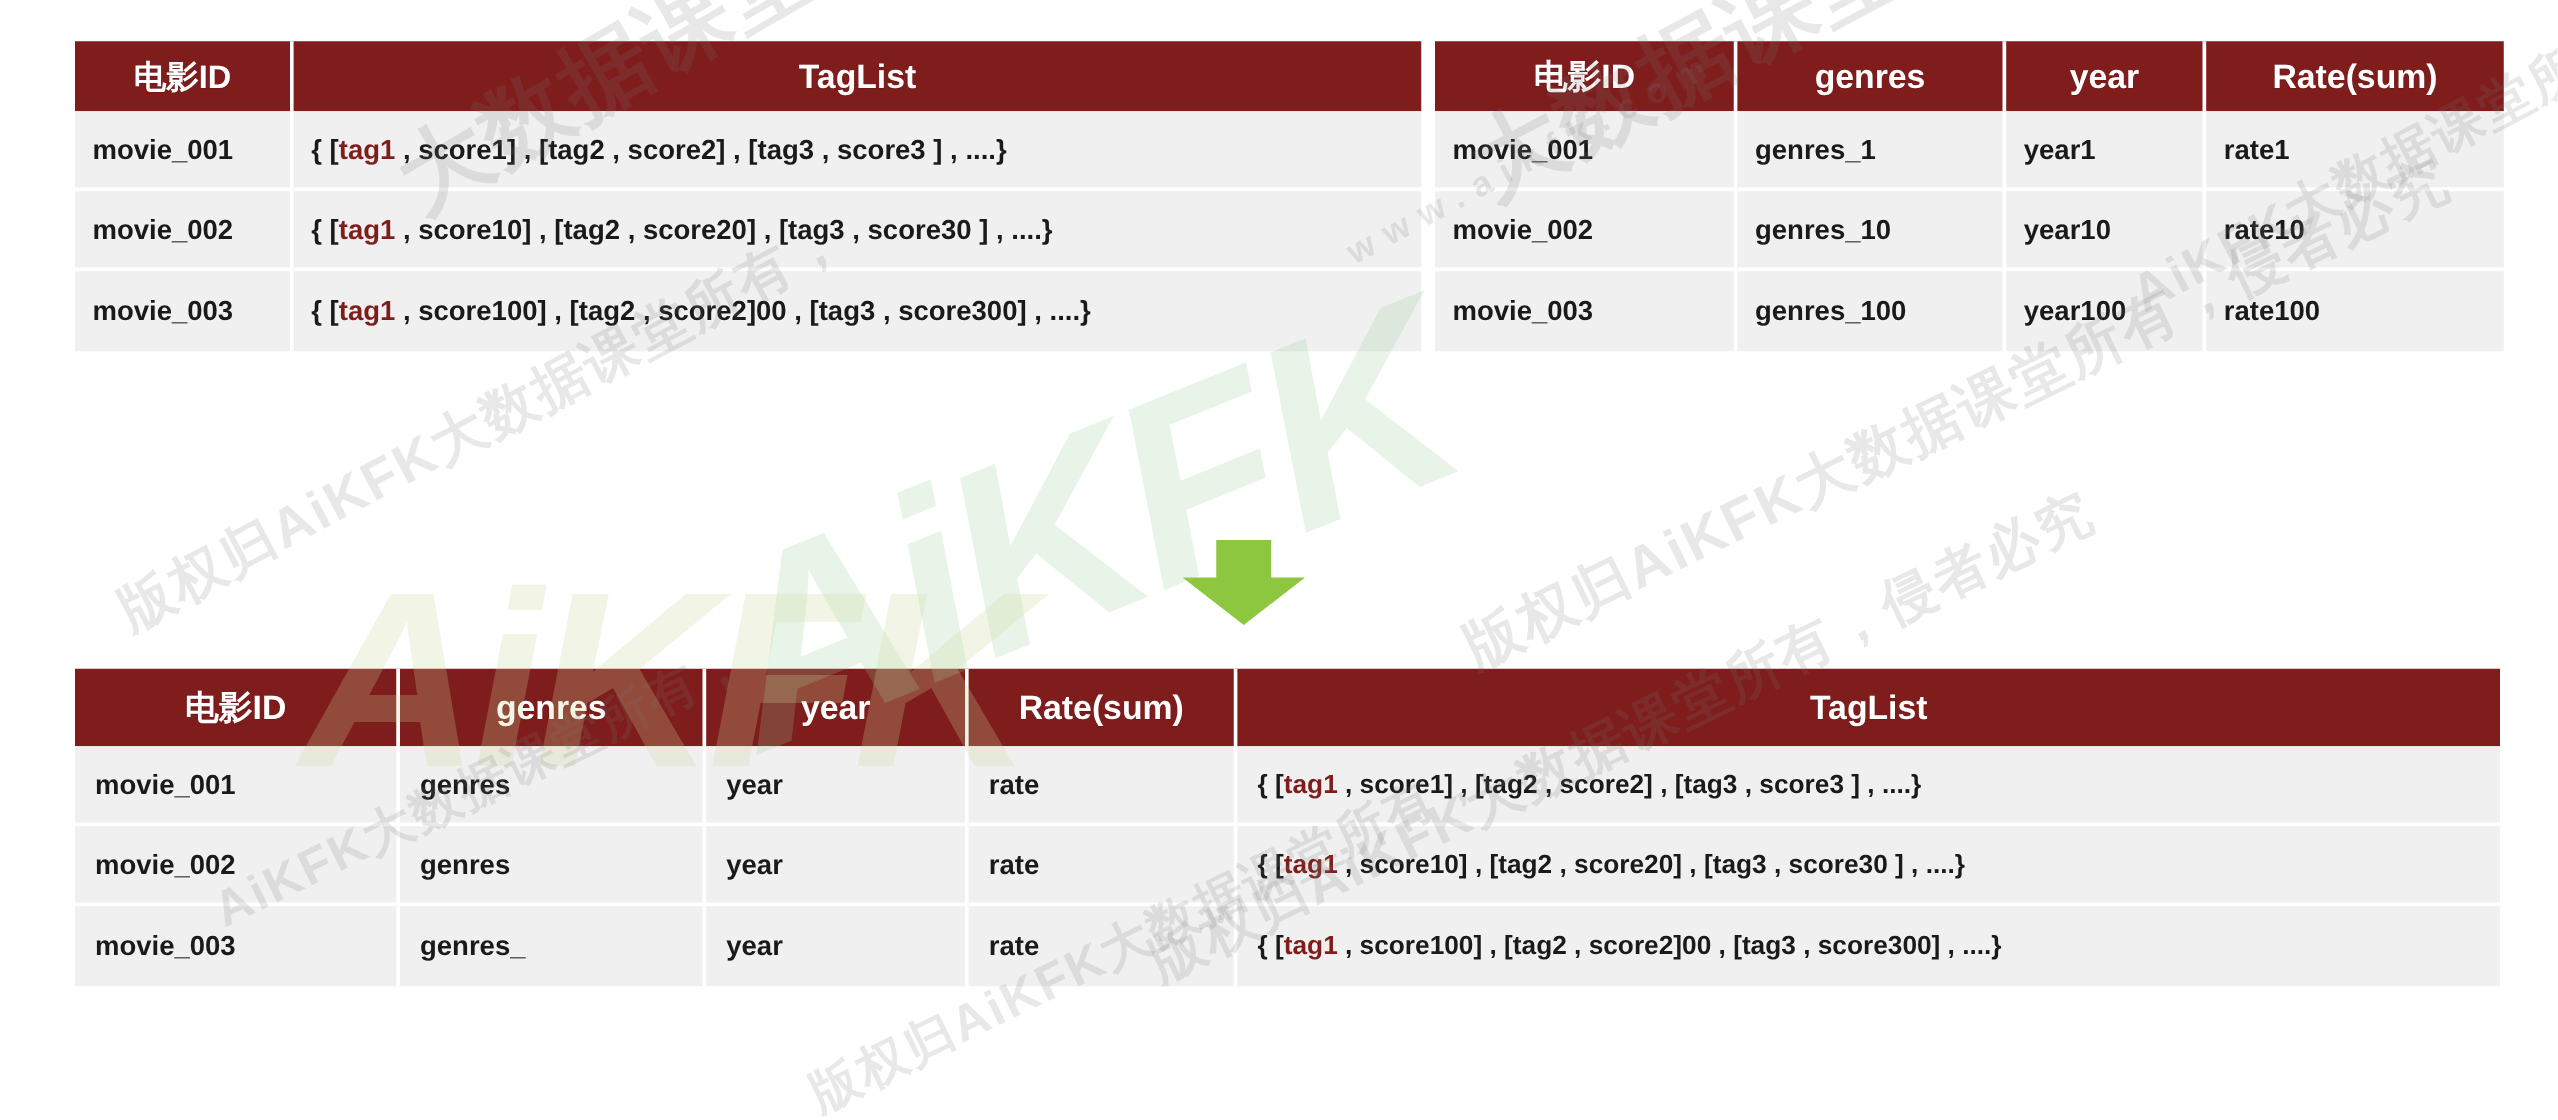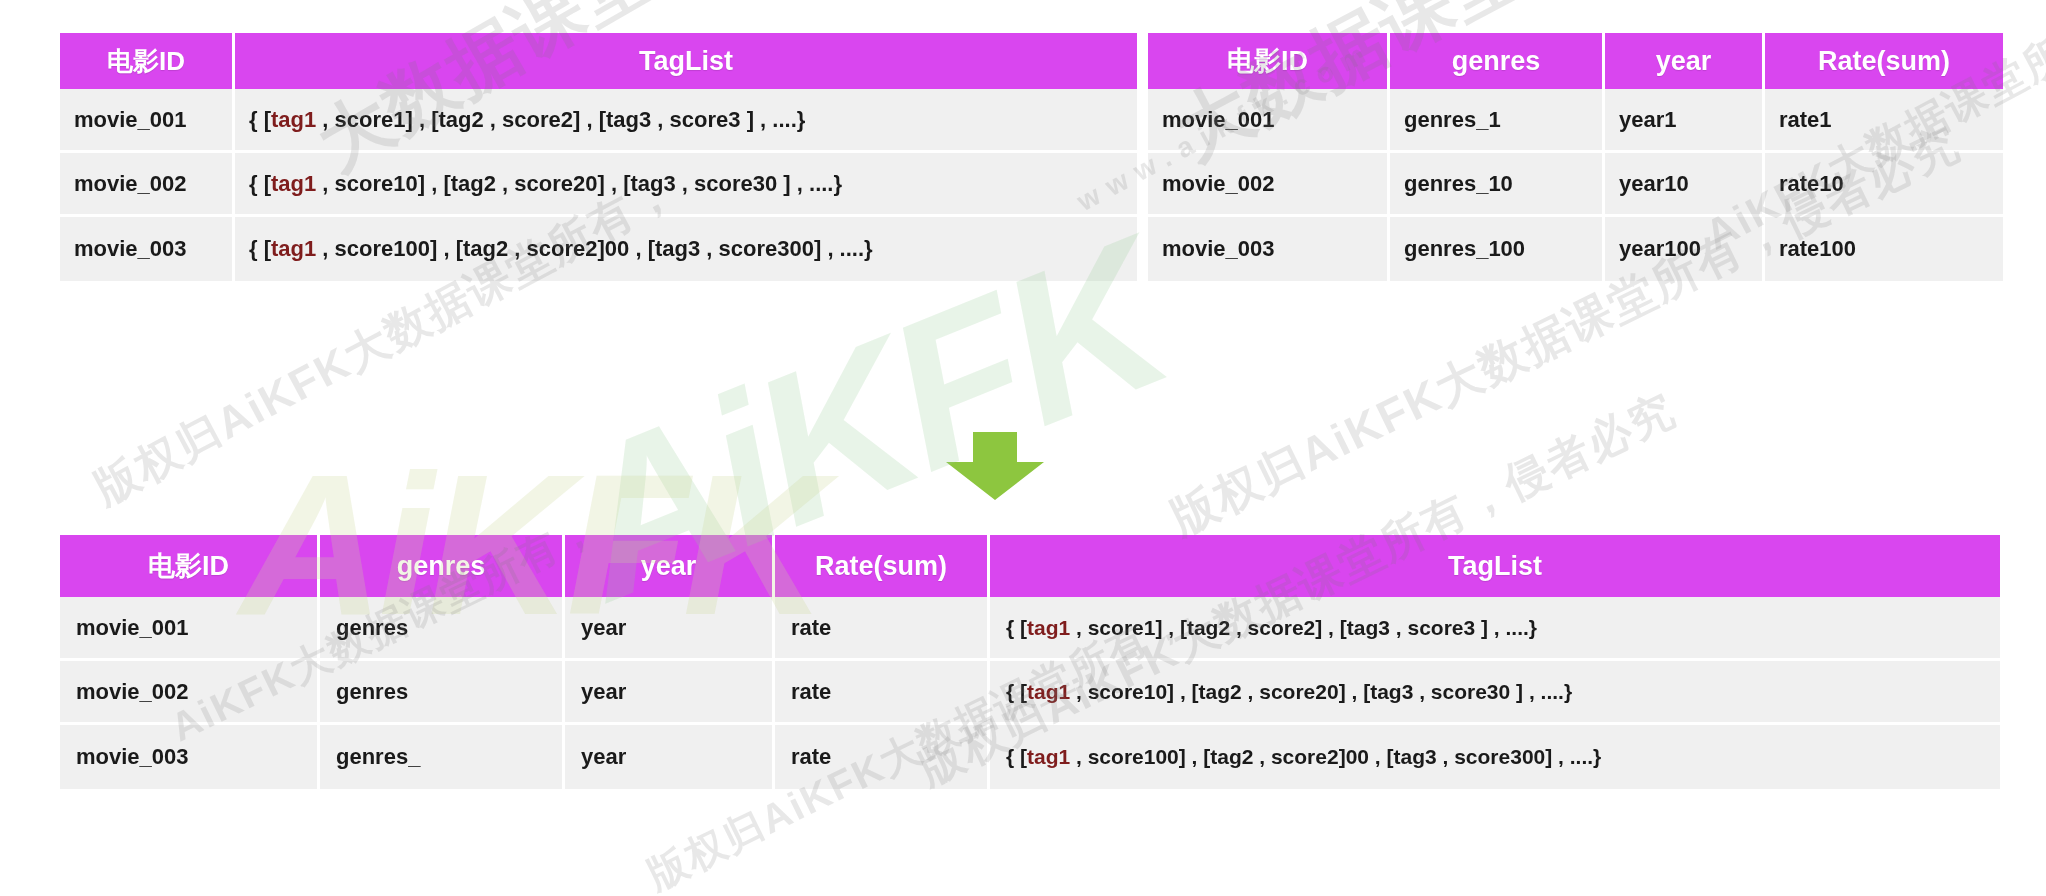--- a/index.html
+++ b/index.html
@@ -54,7 +54,7 @@
     z-index: 2;
   }
   .tbl .hcell {
-    background: #d946ef;
+    background: #7f1d1d;
     color: #ffffff;
     font-weight: 700;
     text-align: center;

